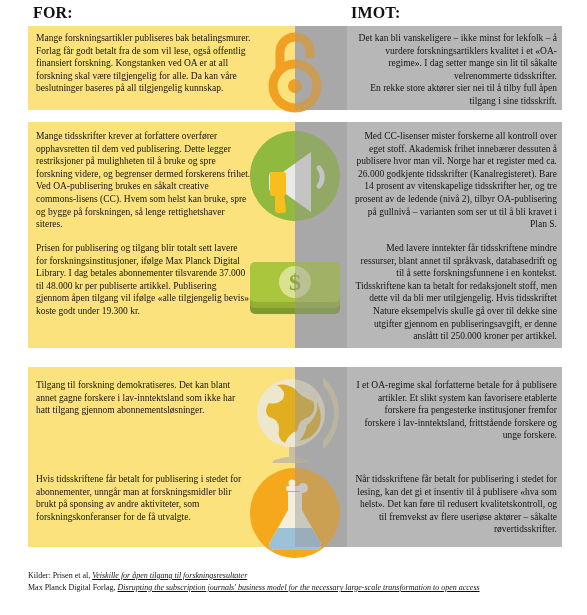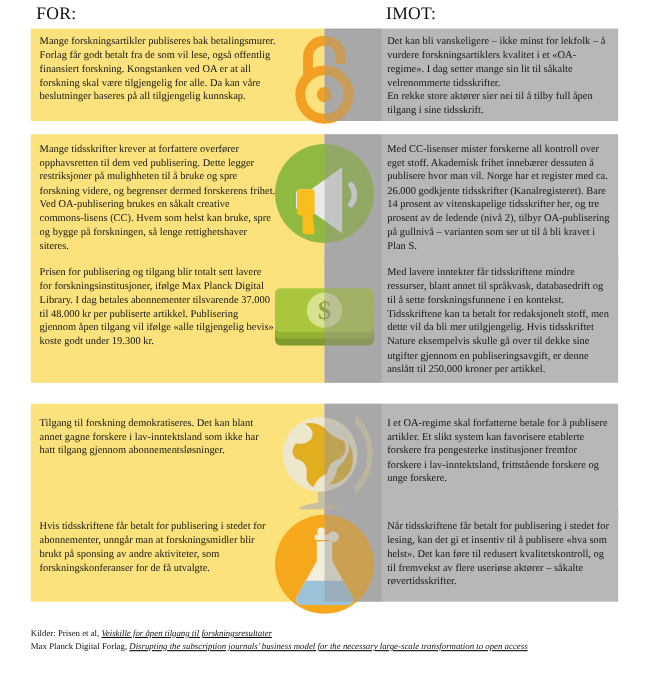--- a/index.html
+++ b/index.html
@@ -18,7 +18,7 @@
   }
   .head{
     position:absolute;top:0;
-    font-size:16px;font-weight:normal;letter-spacing:.2px;
+    font-size:16px;font-weight:bold;letter-spacing:.2px;
     font-family:"Liberation Serif", serif;
     color:#111;
   }

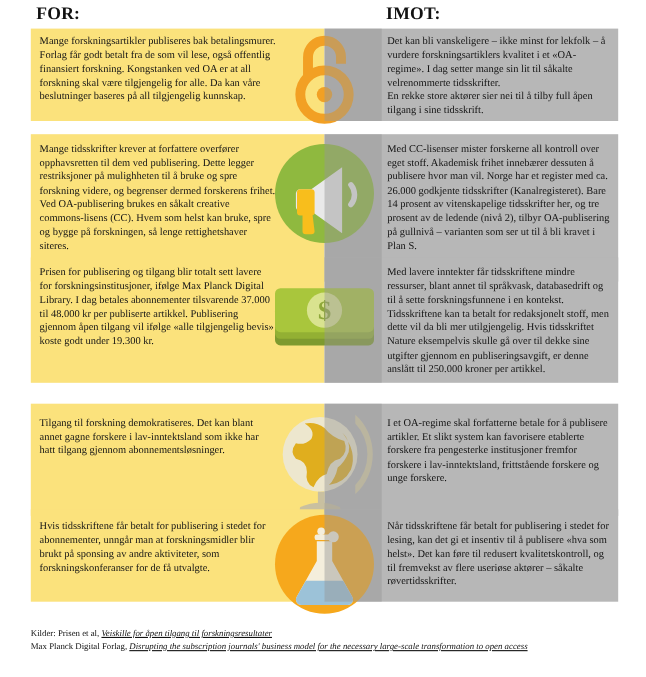--- a/index.html
+++ b/index.html
@@ -41,7 +41,7 @@
     white-space:pre-line;
   }
   .txt.pro{left:36px;width:215px;}
-  .txt.con{left:352px;width:205px;}
+  .txt.con{left:352px;width:205px;text-align:right;}
 
   
   .icon-wrap{

